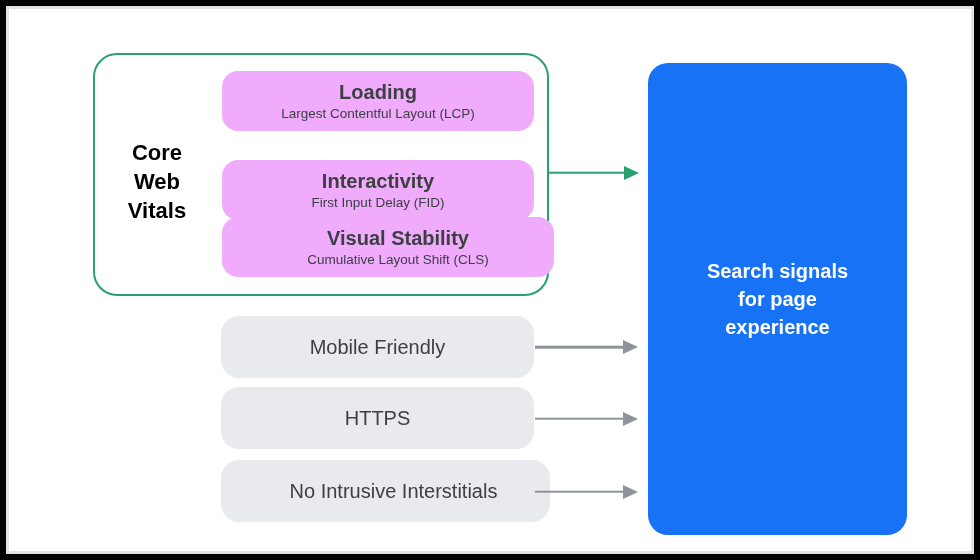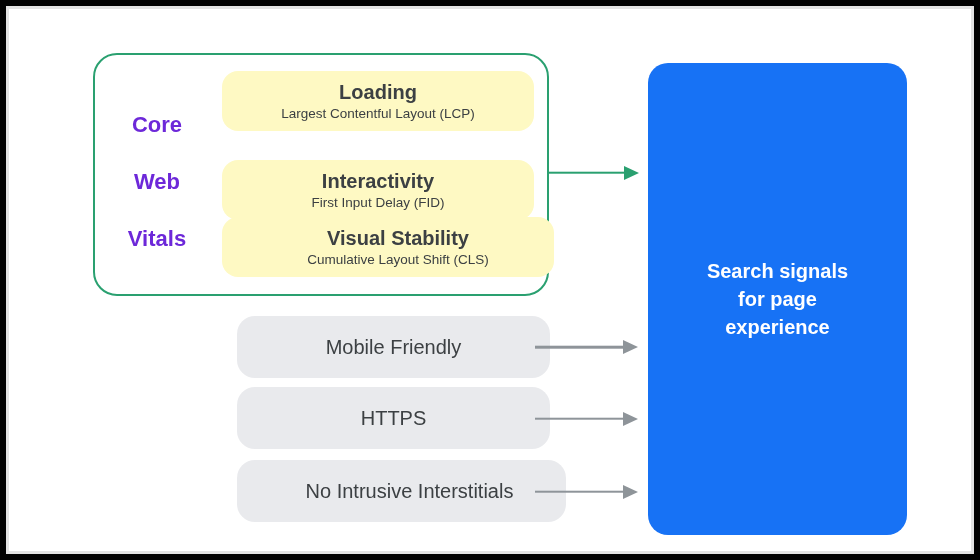--- a/index.html
+++ b/index.html
@@ -56,7 +56,7 @@
     position: absolute;
     left: 213px;
     width: 312px; height: 60px;
-    background: #fef9c3;
+    background: #f0abfc;
     border-radius: 16px;
     display: flex;
     flex-direction: column;

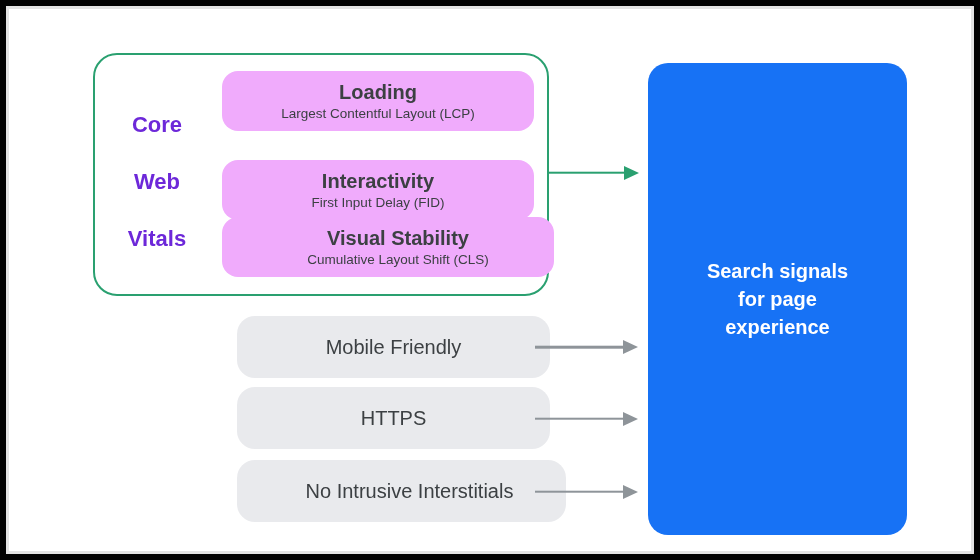--- a/index.html
+++ b/index.html
@@ -45,12 +45,11 @@
     justify-content: center;
     padding-top: 14px;
     box-sizing: border-box;
-    color: #6d28d9;
+    color: #000000;
     font-size: 22px;
     font-weight: 700;
     line-height: 29px;
     text-align: center;
-    gap: 28px;
   }
   .pill-green {
     position: absolute;

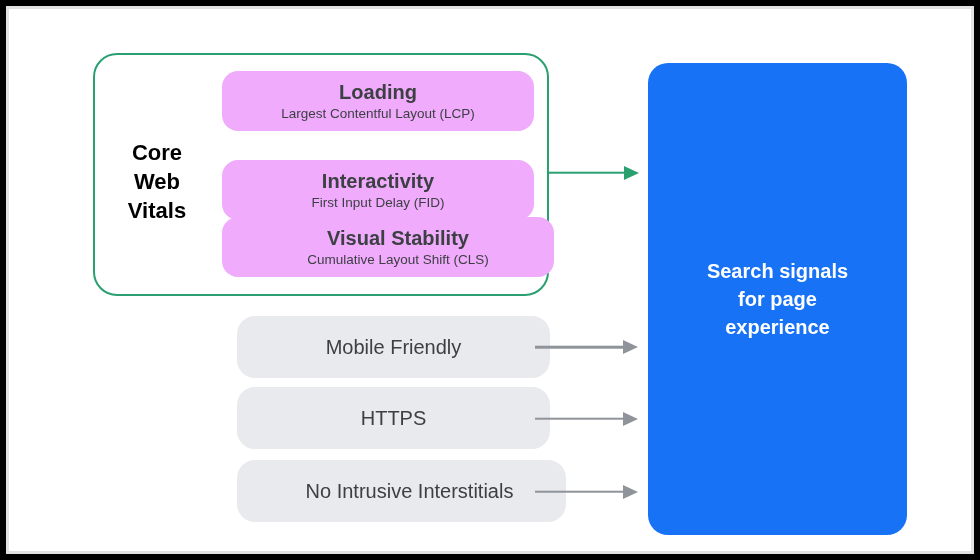--- a/index.html
+++ b/index.html
@@ -82,7 +82,7 @@
   
   .pill-gray {
     position: absolute;
-    left: 228px;
+    left: 212px;
     width: 313px; height: 62px;
     background: #e9eaed;
     border-radius: 18px;

